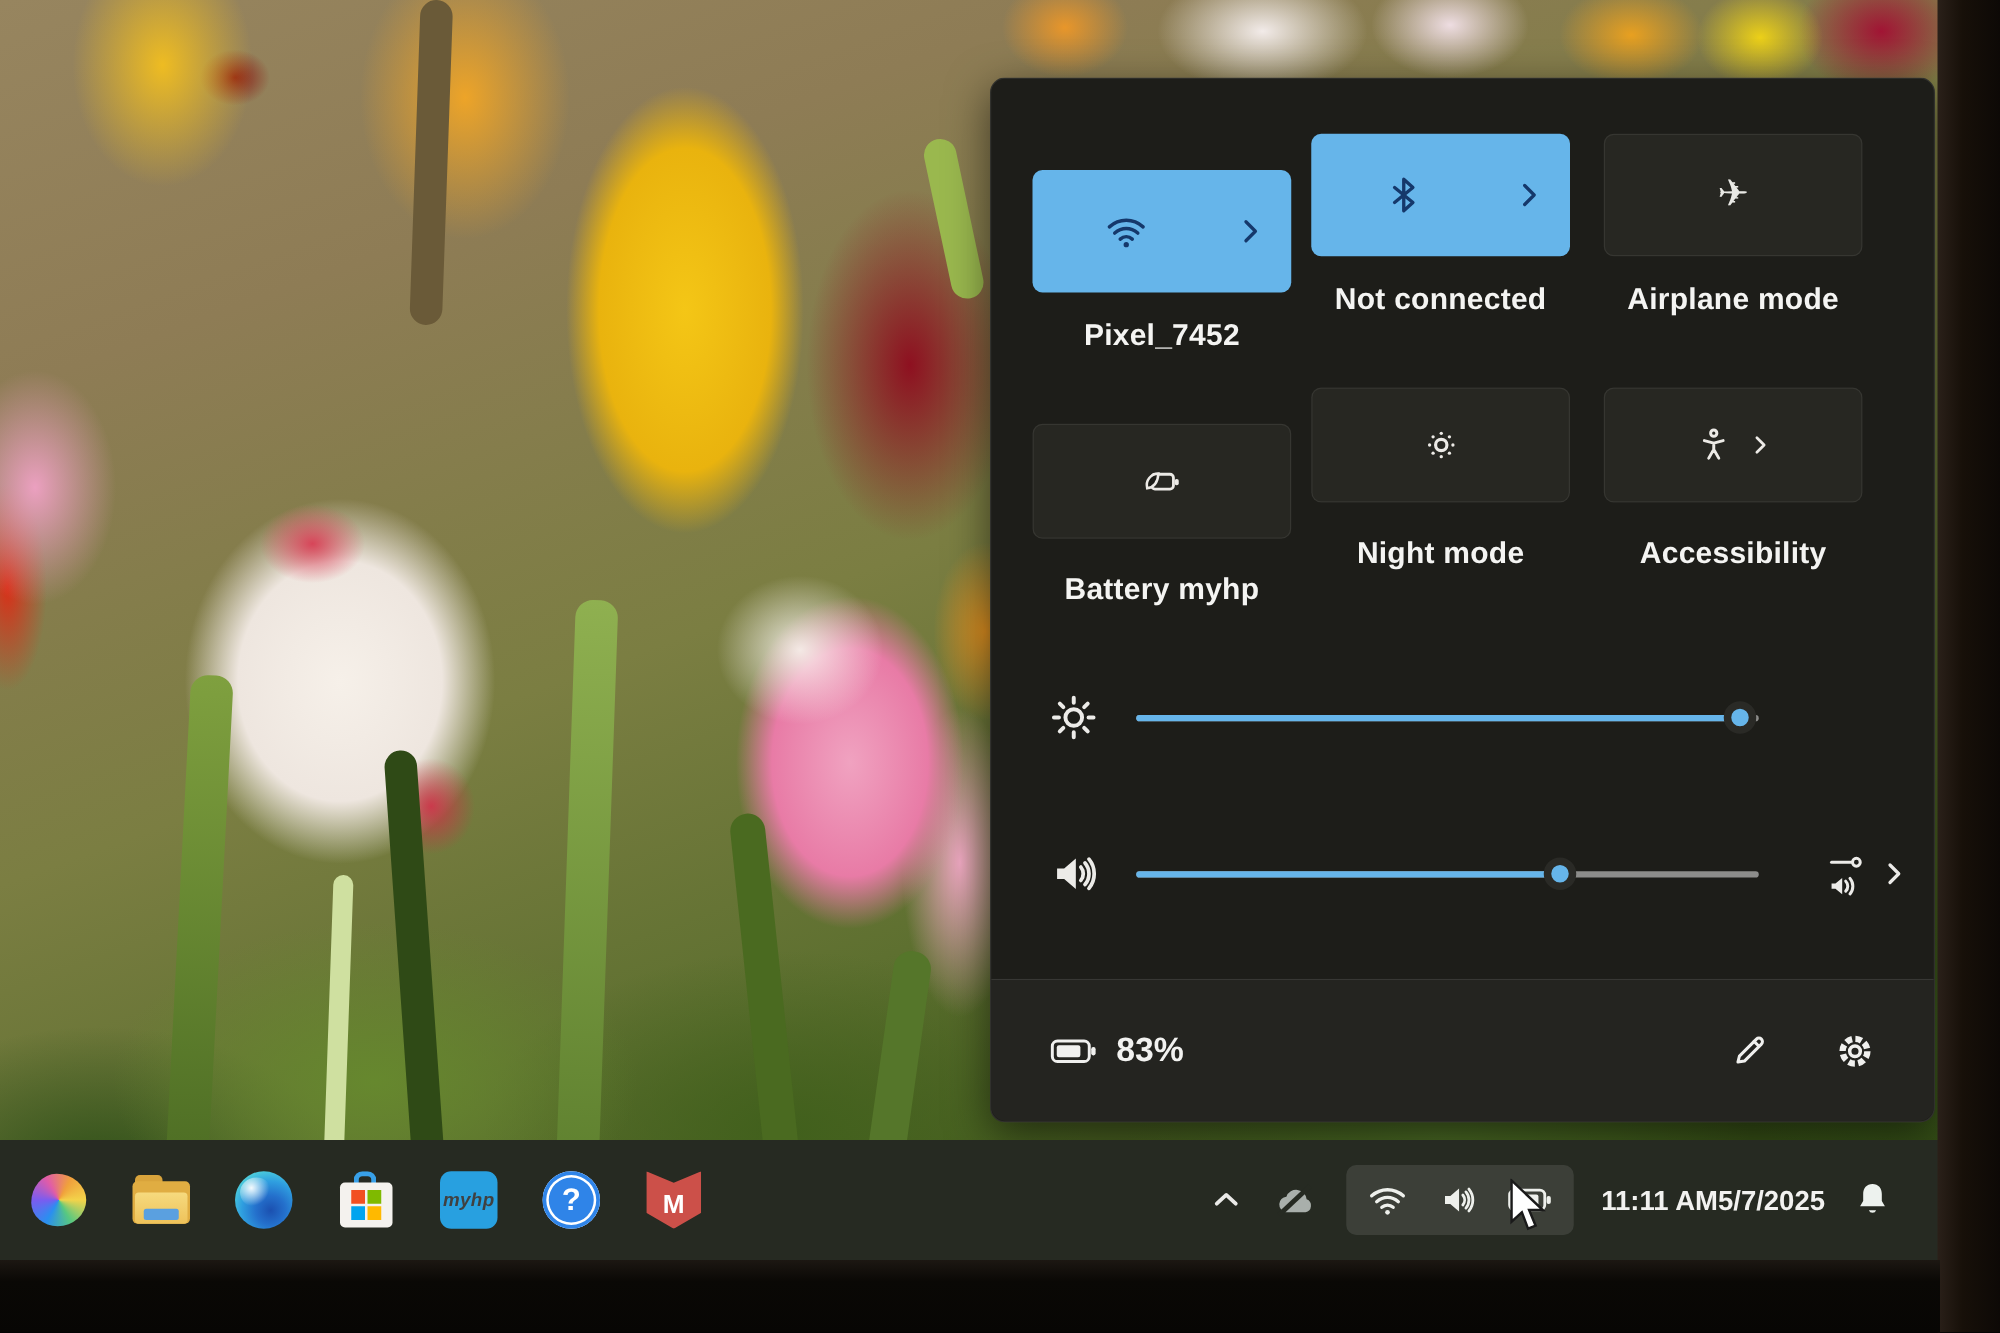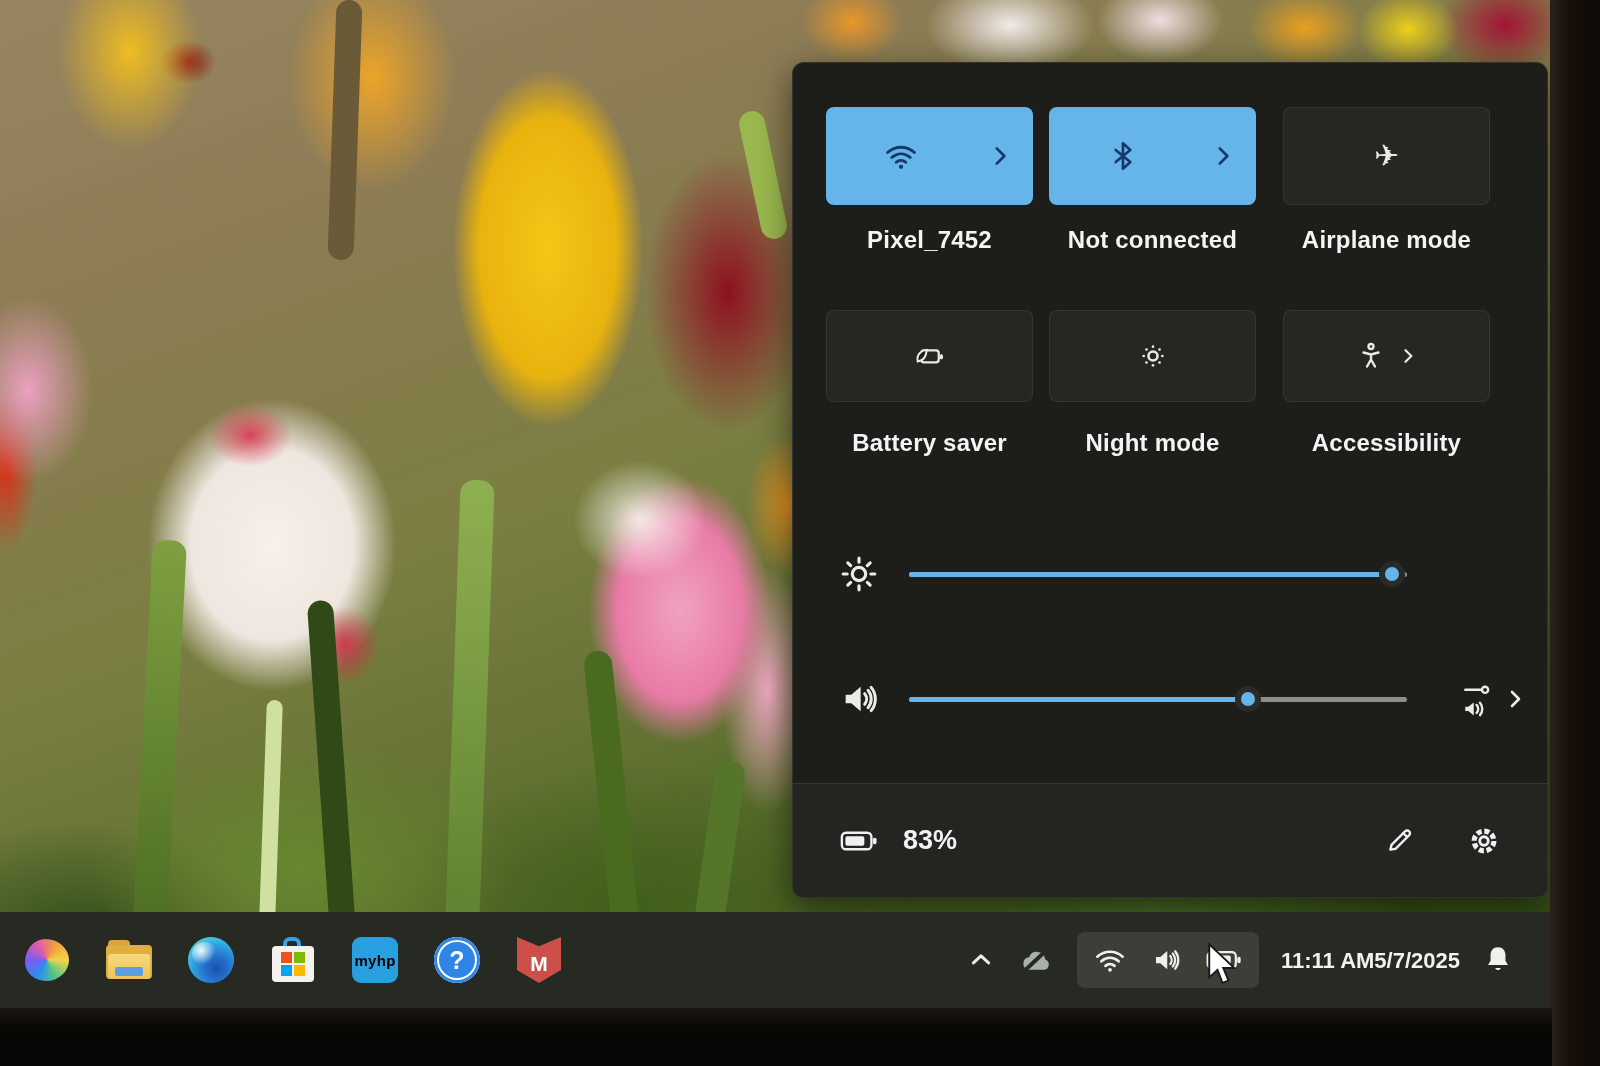--- a/index.html
+++ b/index.html
@@ -60,7 +60,7 @@
   .tile.active{background:var(--accent,#66b5ea);color:#15386b;}
   .tile.inactive{background:#272722;border:1px solid rgba(255,255,255,.07);color:#eceae6;}
   .row1{top:44px;height:98px;} .row2{top:247px;height:92px;}
-  .col1{left:33px;} .col2{left:256px;} .col3{left:490px;}
+  .col1{left:33px;margin-top:29px;} .col2{left:256px;} .col3{left:490px;}
   .tile .chev{position:absolute;right:20px;top:50%;transform:translateY(-50%);}
   .tile .main-ic{position:absolute;left:58px;top:50%;transform:translateY(-50%);}
   .tile.center-ic .main-ic{position:static;transform:none;}

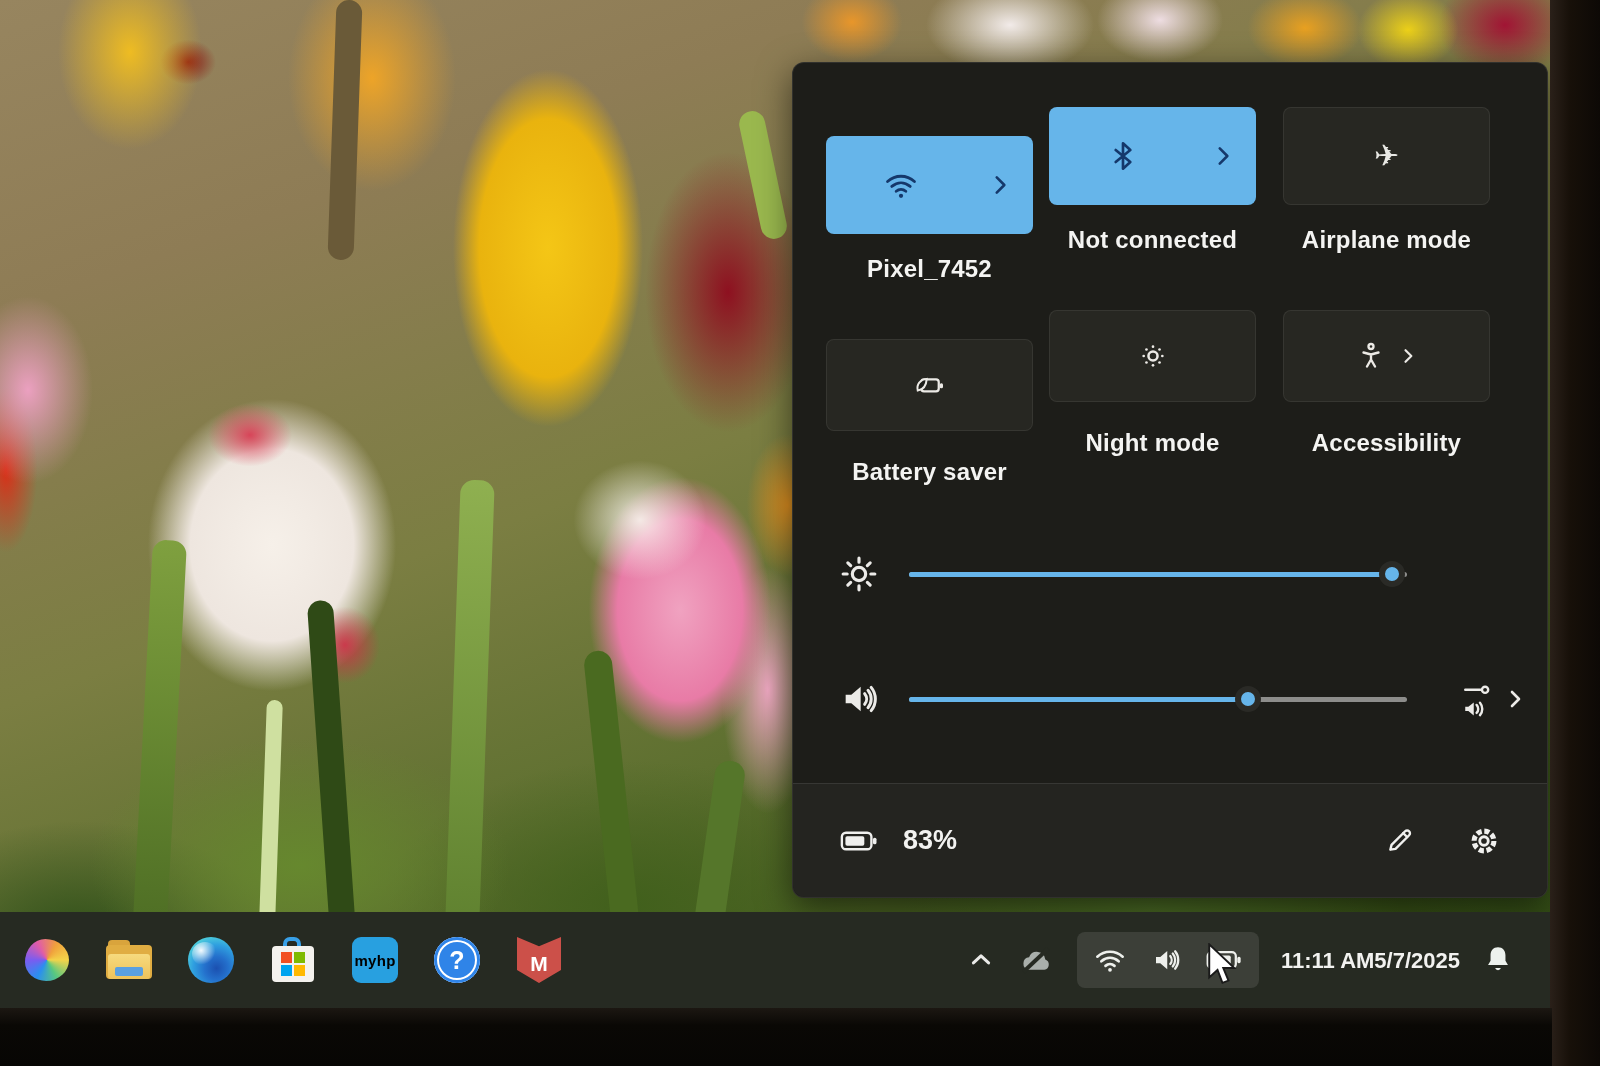--- a/index.html
+++ b/index.html
@@ -230,7 +230,7 @@
       </span>
     </div>
 
-    <div class="tile-label lr2 col1">Battery saver</div>
+    <div class="tile-label lr2 col1">Battery myhp</div>
     <div class="tile-label lr2 col2">Night mode</div>
     <div class="tile-label lr2 col3">Accessibility</div>
 

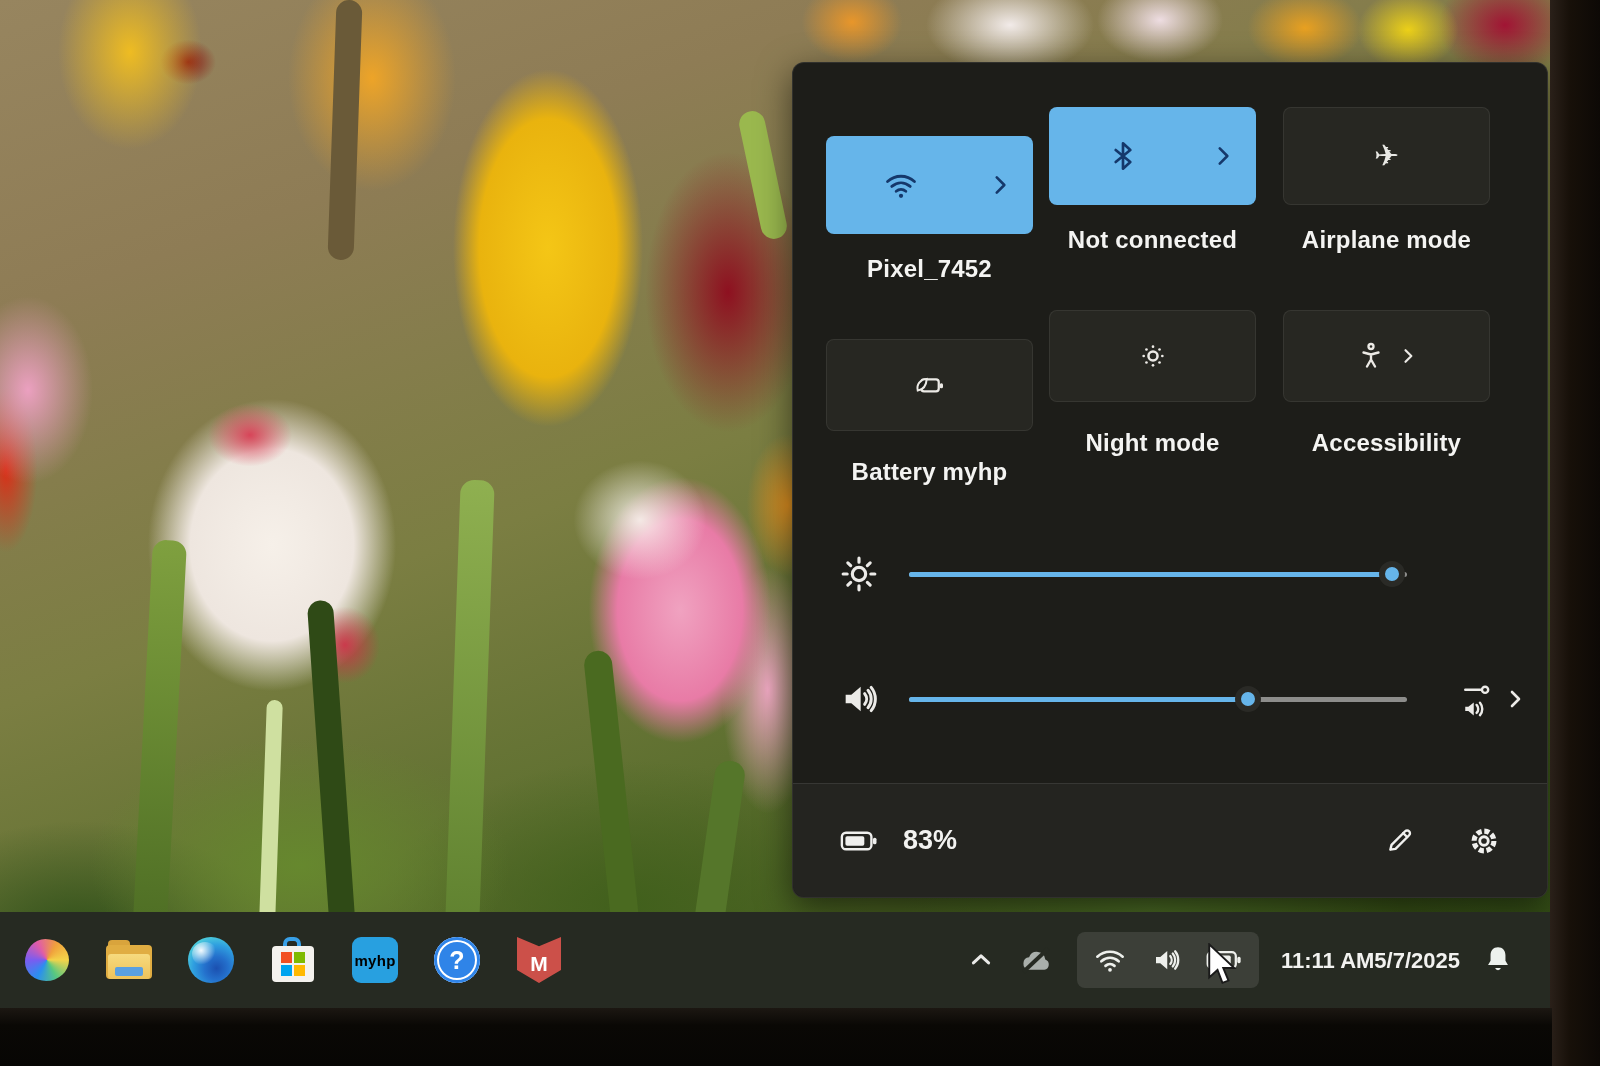--- a/index.html
+++ b/index.html
@@ -85,7 +85,7 @@
     border-top:1px solid rgba(255,255,255,.09);background:rgba(255,255,255,.03);
     border-radius:0 0 12px 12px;display:flex;align-items:center;
     padding:0 46px;box-sizing:border-box;}
-  .batt-wrap{display:flex;align-items:center;gap:24px;}
+  .batt-wrap{display:flex;align-items:center;gap:14px;}
   .batt-label{font-size:27px;font-weight:600;color:#f2f2f0;}
   .footer-actions{margin-left:auto;display:flex;align-items:center;gap:52px;}
   .icon-btn{display:flex;align-items:center;justify-content:center;cursor:pointer;}

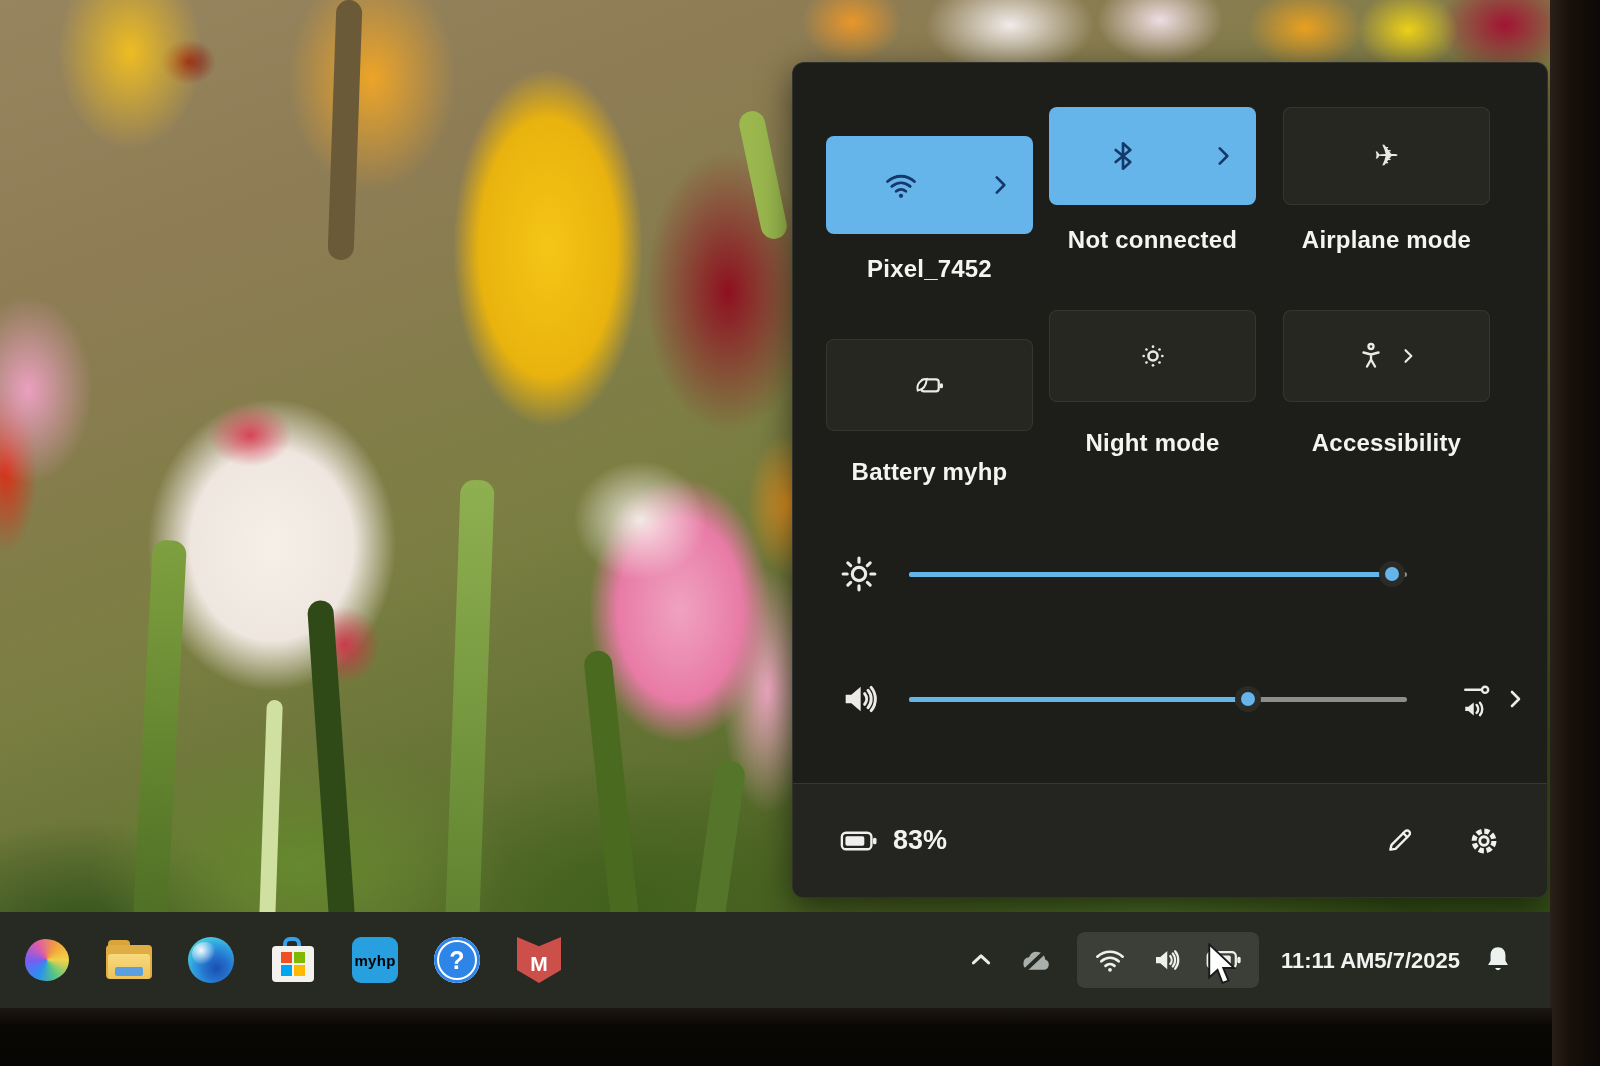--- a/index.html
+++ b/index.html
@@ -116,7 +116,7 @@
   .store .sq1{background:#f25022;} .store .sq2{background:#7fba00;}
   .store .sq3{background:#00a4ef;} .store .sq4{background:#ffb900;}
   .myhp{width:58px;height:46px;border-radius:9px;background:#28a0e0;display:flex;align-items:center;
-    justify-content:center;color:#000000;font-weight:700;font-size:15px;letter-spacing:.3px;}
+    justify-content:center;color:#404040;font-style:italic;font-weight:700;font-size:15px;letter-spacing:.3px;}
   .gethelp{width:46px;height:46px;border-radius:50%;background:#2f84e8;display:flex;align-items:center;
     justify-content:center;box-shadow:inset 0 0 0 3px #2f84e8, inset 0 0 0 5px #fff;}
   .gethelp span{color:#fff;font-size:25px;font-weight:700;}

